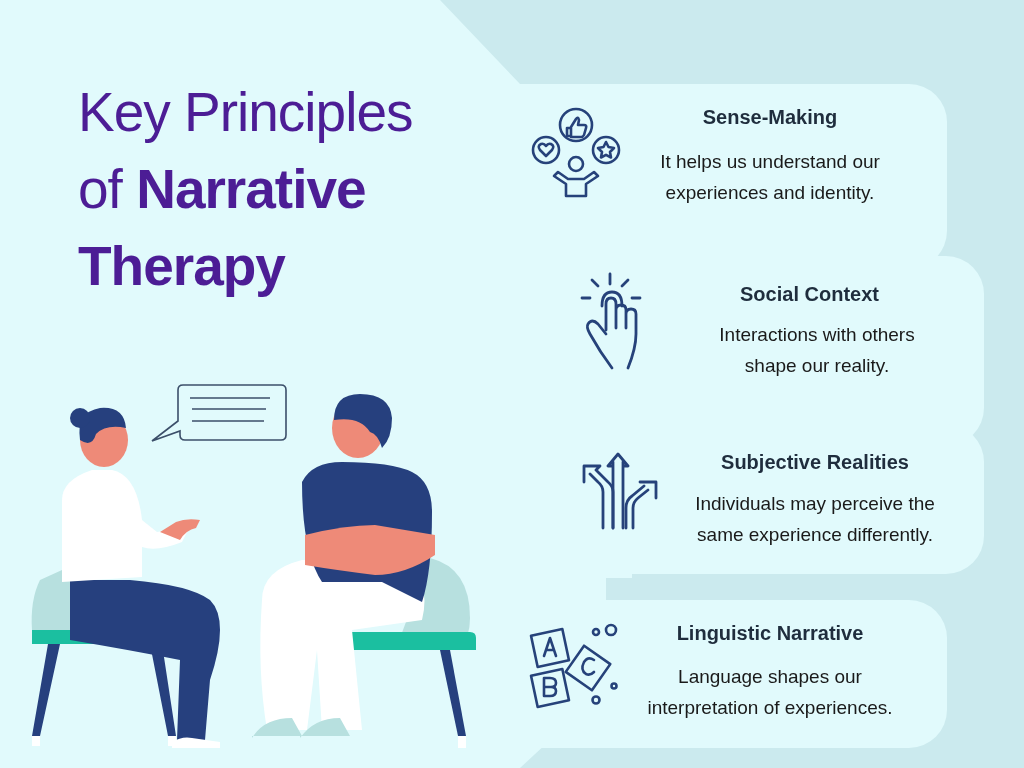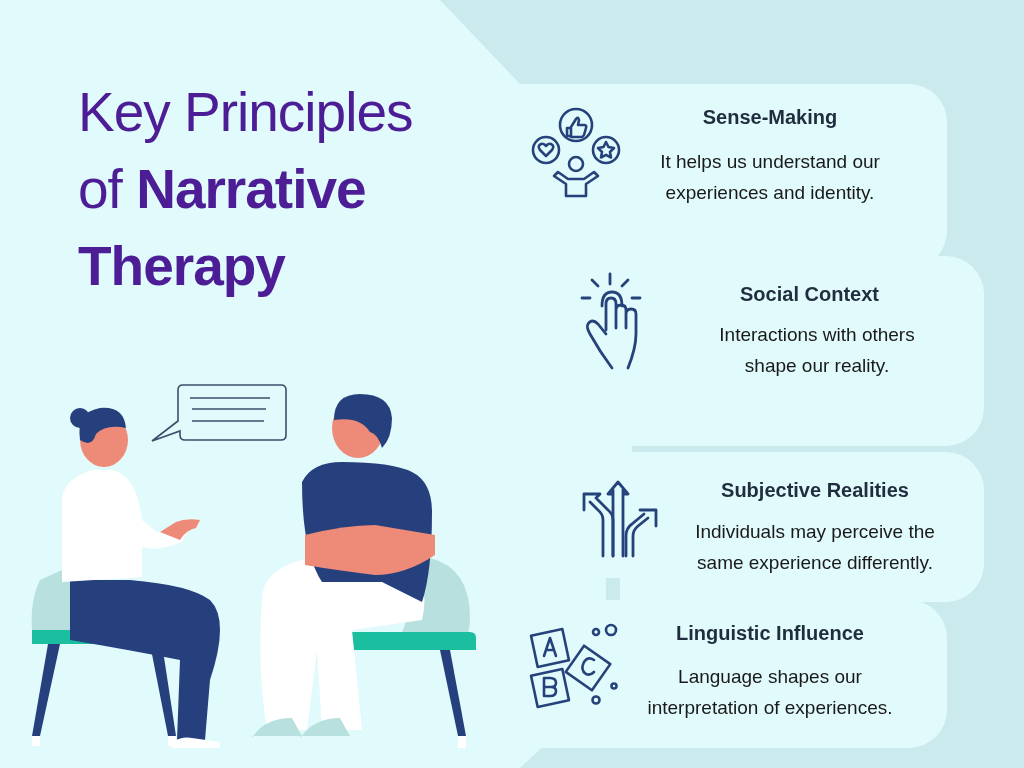--- a/index.html
+++ b/index.html
@@ -74,7 +74,7 @@
   </div>
 </div>
 
-<div class="card" style="left:620px; top:452px; width:364px; height:150px;">
+<div class="card" style="left:620px; top:424px; width:364px; height:150px;">
   <svg class="icon" style="left:-42px; top:24px;" width="82" height="84" viewBox="0 0 82 84" fill="none" stroke="#26427a" stroke-width="2.8" stroke-linecap="round" stroke-linejoin="round">
     <path d="M35 80 v-66 M45 80 v-66 M30 18 l10 -12 l10 12 M30 18 h5 M45 18 h5"></path>
     <path d="M25 80 v-36 q0 -6 -5 -10 l-8 -8 M6 34 v-16 h16 l-4 4 l12 12 q5 4 5 10 v36"></path>

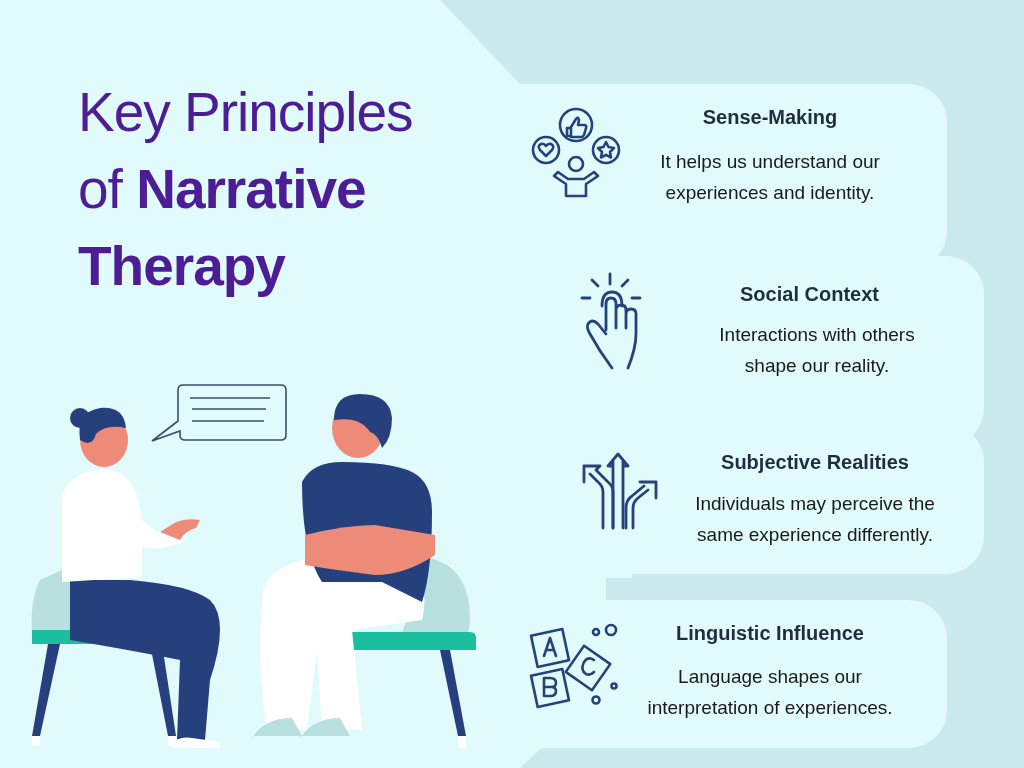--- a/index.html
+++ b/index.html
@@ -100,7 +100,7 @@
     <circle cx="86" cy="66" r="2.5"></circle>
     <circle cx="68" cy="80" r="3.5"></circle>
   </svg>
-  <div class="head" style="left:130px; width:240px; top:22px;">Linguistic Influence</div>
+  <div class="head" style="left:130px; width:240px; top:22px;">Linguistic Narrative</div>
   <div class="desc" style="left:100px; width:300px; top:61px;">
     <div>Language shapes our</div>
     <div>interpretation of experiences.</div>

